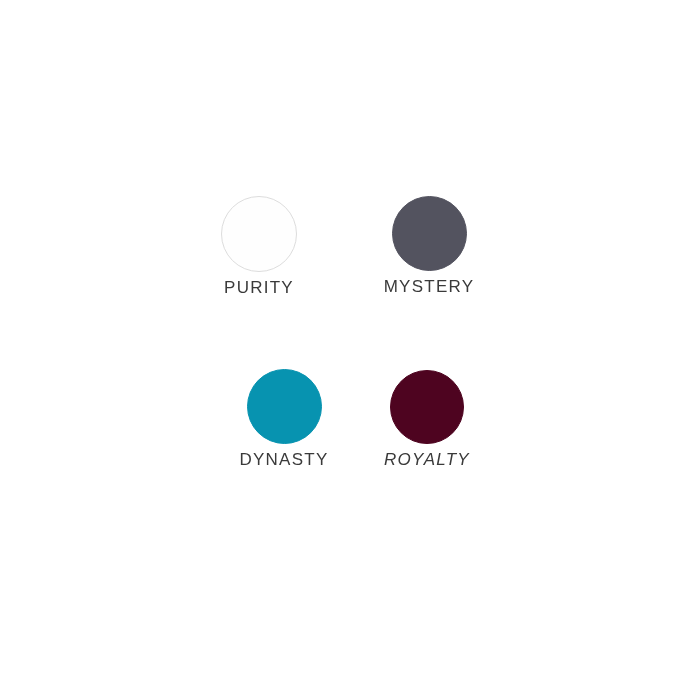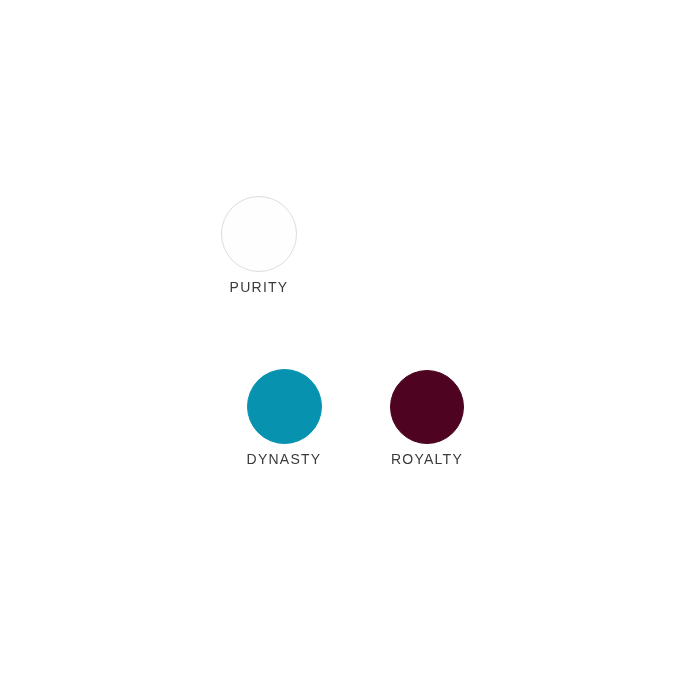--- a/index.html
+++ b/index.html
@@ -34,7 +34,7 @@
   .swatch-label {
     margin-top: 9px;
     font-family: "Liberation Sans", sans-serif;
-    font-size: 14px;
+    font-size: 17px;
     font-weight: 400;
     letter-spacing: 1.25px;
     color: #3a3a3a;

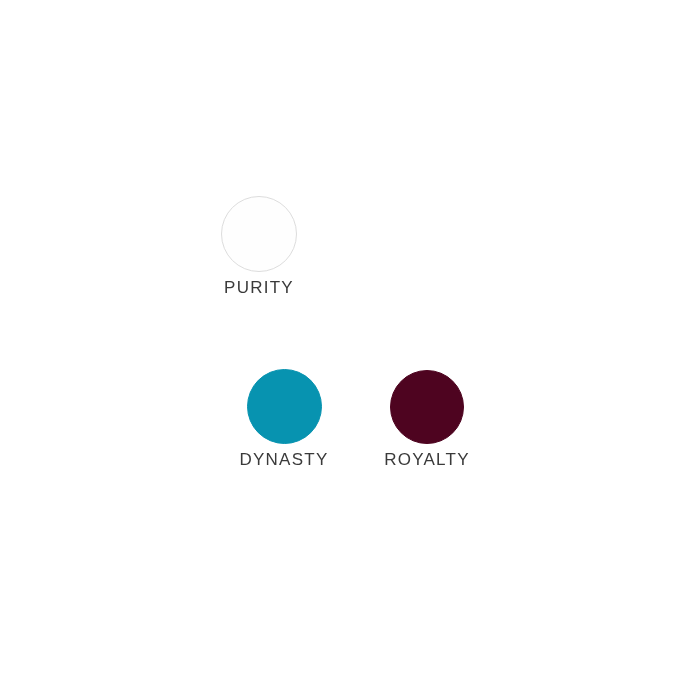--- a/index.html
+++ b/index.html
@@ -64,6 +64,10 @@
     <span class="swatch-label" style="color: rgb(58, 58, 58);">PURITY</span>
   </div>
 
+  <div class="swatch" id="swatch-mystery">
+    <span class="swatch-dot" id="dot-mystery" style="background-color: rgb(83, 83, 95); border-color: rgb(83, 83, 95); border-style: solid; border-width: 1px;"></span>
+    <span class="swatch-label" style="color: rgb(58, 58, 58);">MYSTERY</span>
+  </div>
 
   <div class="swatch" id="swatch-dynasty">
     <span class="swatch-dot" id="dot-dynasty" style="background-color: rgb(7, 147, 176); border-color: rgb(7, 147, 176); border-style: solid; border-width: 1px;"></span>

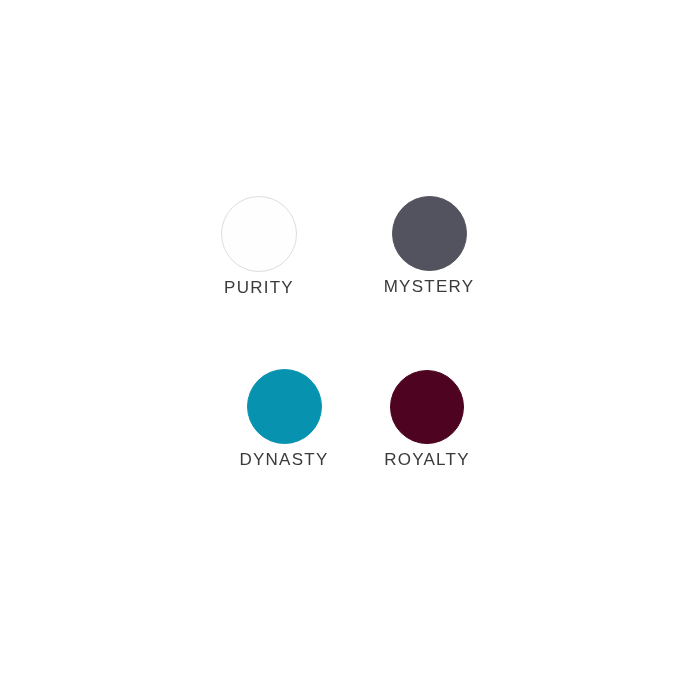--- a/index.html
+++ b/index.html
@@ -76,7 +76,7 @@
 
   <div class="swatch" id="swatch-royalty">
     <span class="swatch-dot" id="dot-royalty" style="background-color: rgb(78, 4, 32); border-color: rgb(78, 4, 32); border-style: solid; border-width: 1px;"></span>
-    <span class="swatch-label" style="color: rgb(58, 58, 58);">ROYALTY</span>
+    <span class="swatch-label" style="color: rgb(58, 58, 58); font-style: italic;">ROYALTY</span>
   </div>
 
 </div>

